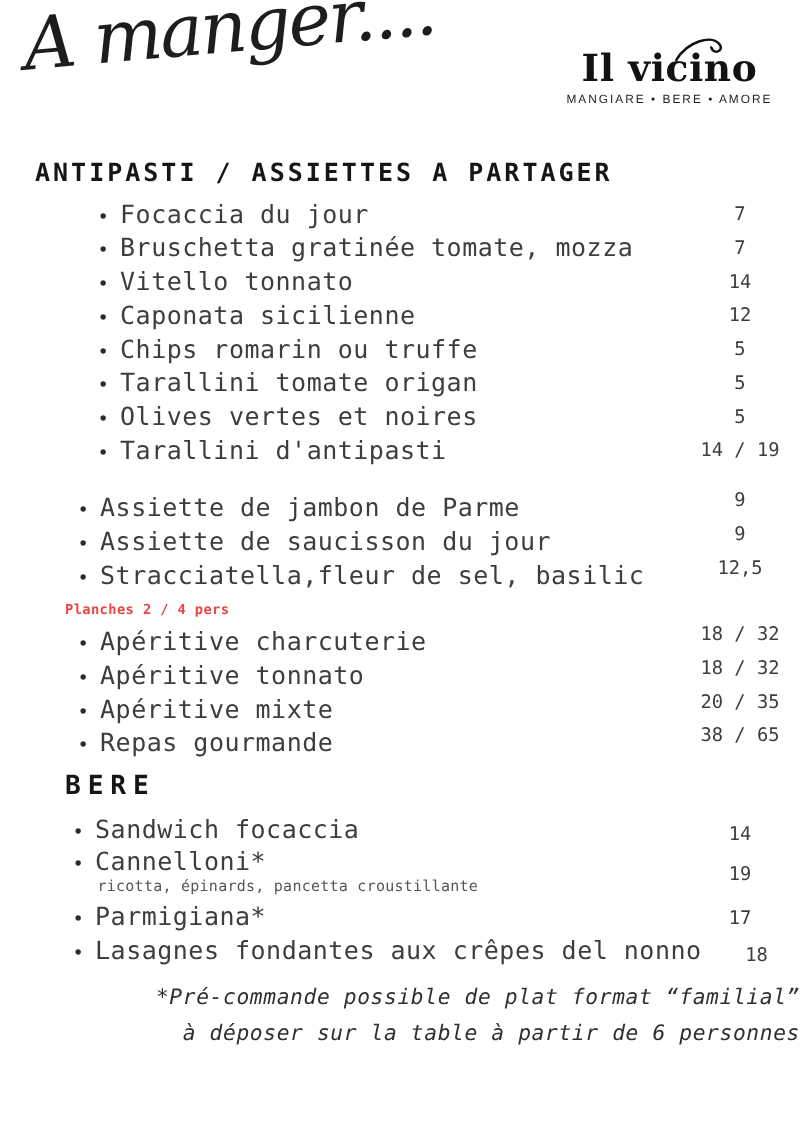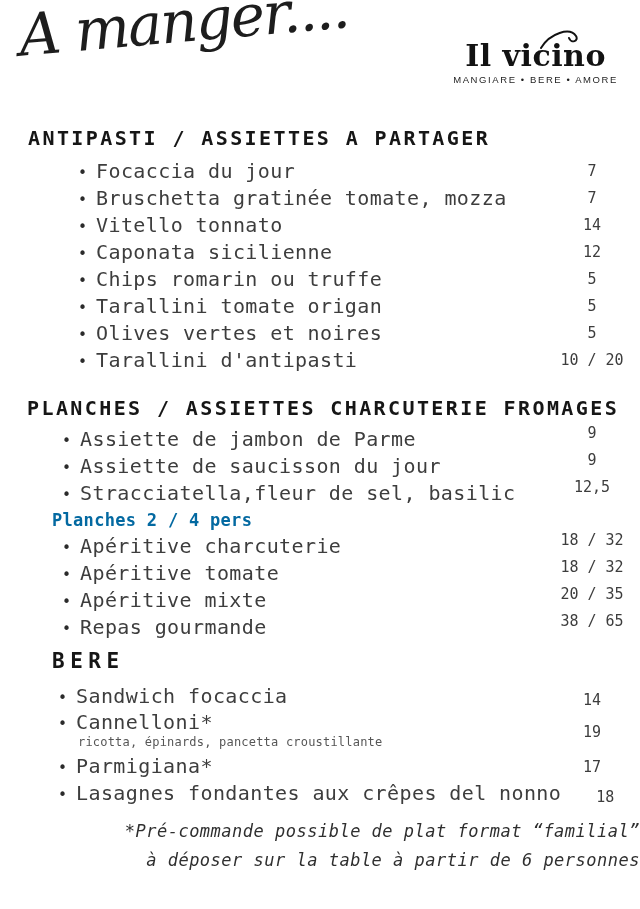--- a/index.html
+++ b/index.html
@@ -232,7 +232,7 @@
               <span class="item-label">Tarallini d'antipasti</span>
             </div>
           </div>
-          <div class="item-price">10 / 20</div>
+          <div class="item-price">14 / 19</div>
         </div>
       </section>
       <section class="menu-section section-1">

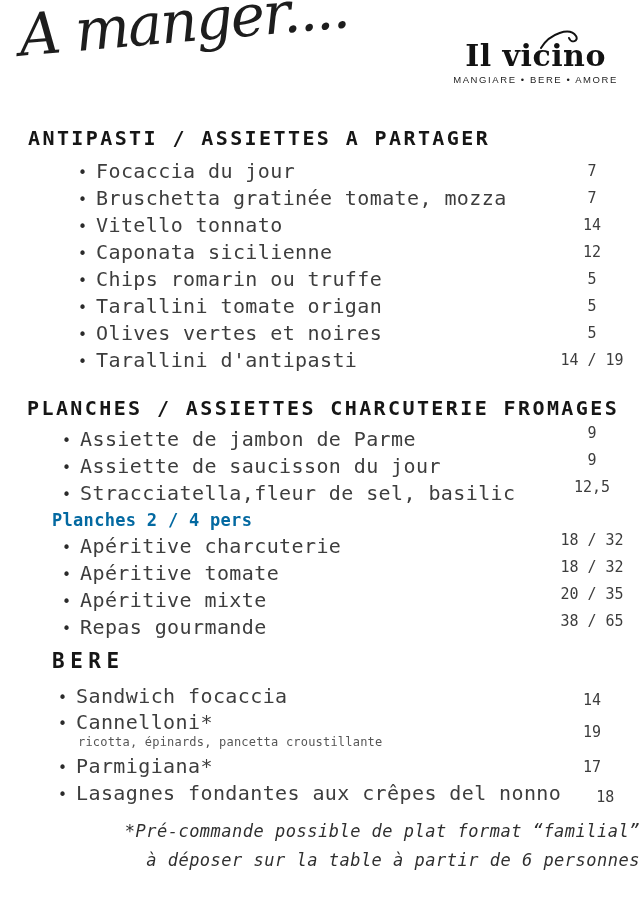--- a/index.html
+++ b/index.html
@@ -236,7 +236,6 @@
         </div>
       </section>
       <section class="menu-section section-1">
-        <h2 class="section-heading">PLANCHES / ASSIETTES CHARCUTERIE FROMAGES</h2>
         <div class="menu-item">
           <div class="item-left">
             <div class="item-line">

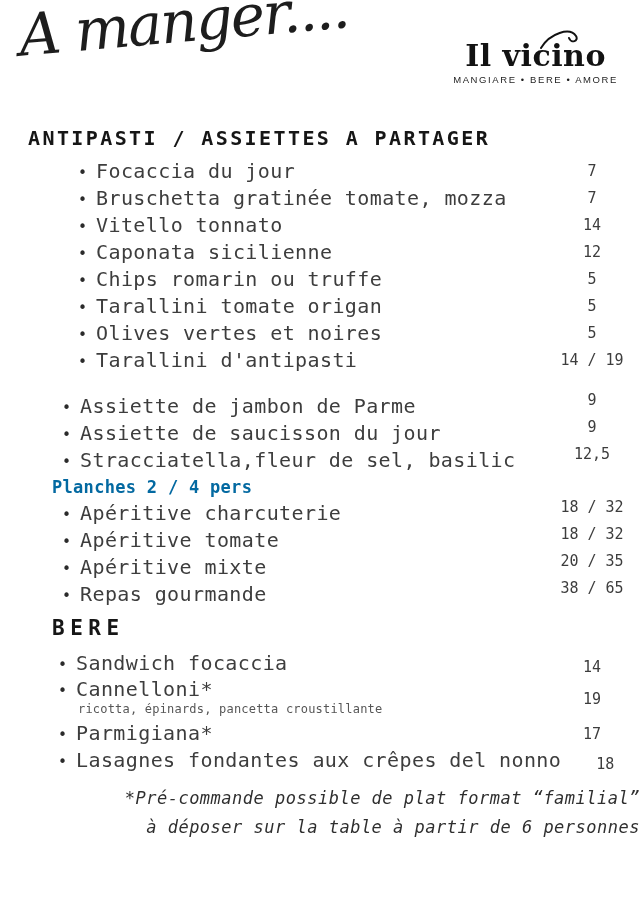--- a/index.html
+++ b/index.html
@@ -125,10 +125,10 @@
   .section-subheading {
     margin: 0 0 9px 52px;
     font-weight: bold;
-    font-size: 17px;
+    font-size: 11px;
     line-height: 17px;
     letter-spacing: 0.3px;
-    color: #0369a1;
+    color: #ef4444;
   }
 
   

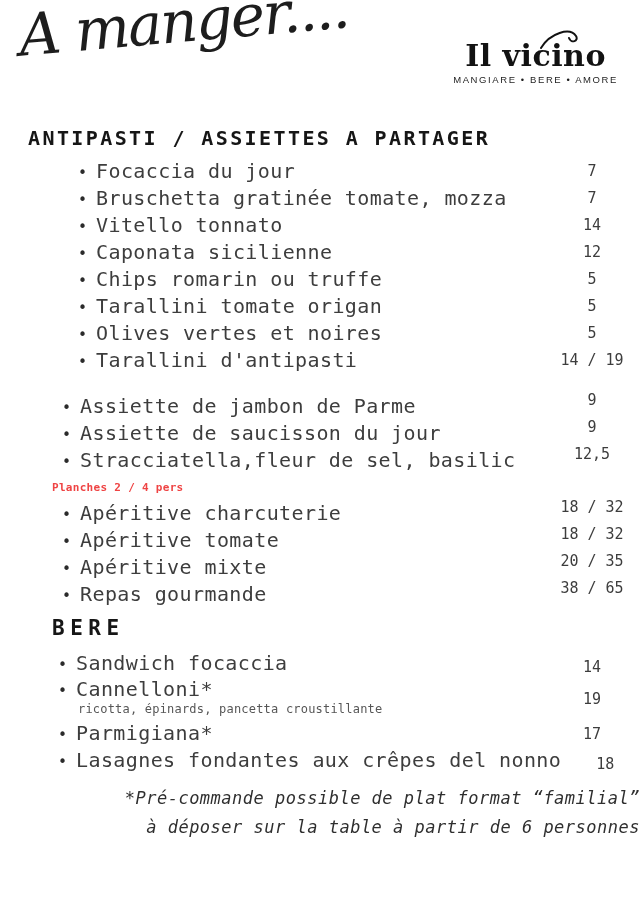--- a/index.html
+++ b/index.html
@@ -277,7 +277,7 @@
           <div class="item-left">
             <div class="item-line">
               <span class="bullet">•</span>
-              <span class="item-label">Apéritive tomate</span>
+              <span class="item-label">Apéritive tonnato</span>
             </div>
           </div>
           <div class="item-price">18 / 32</div>

